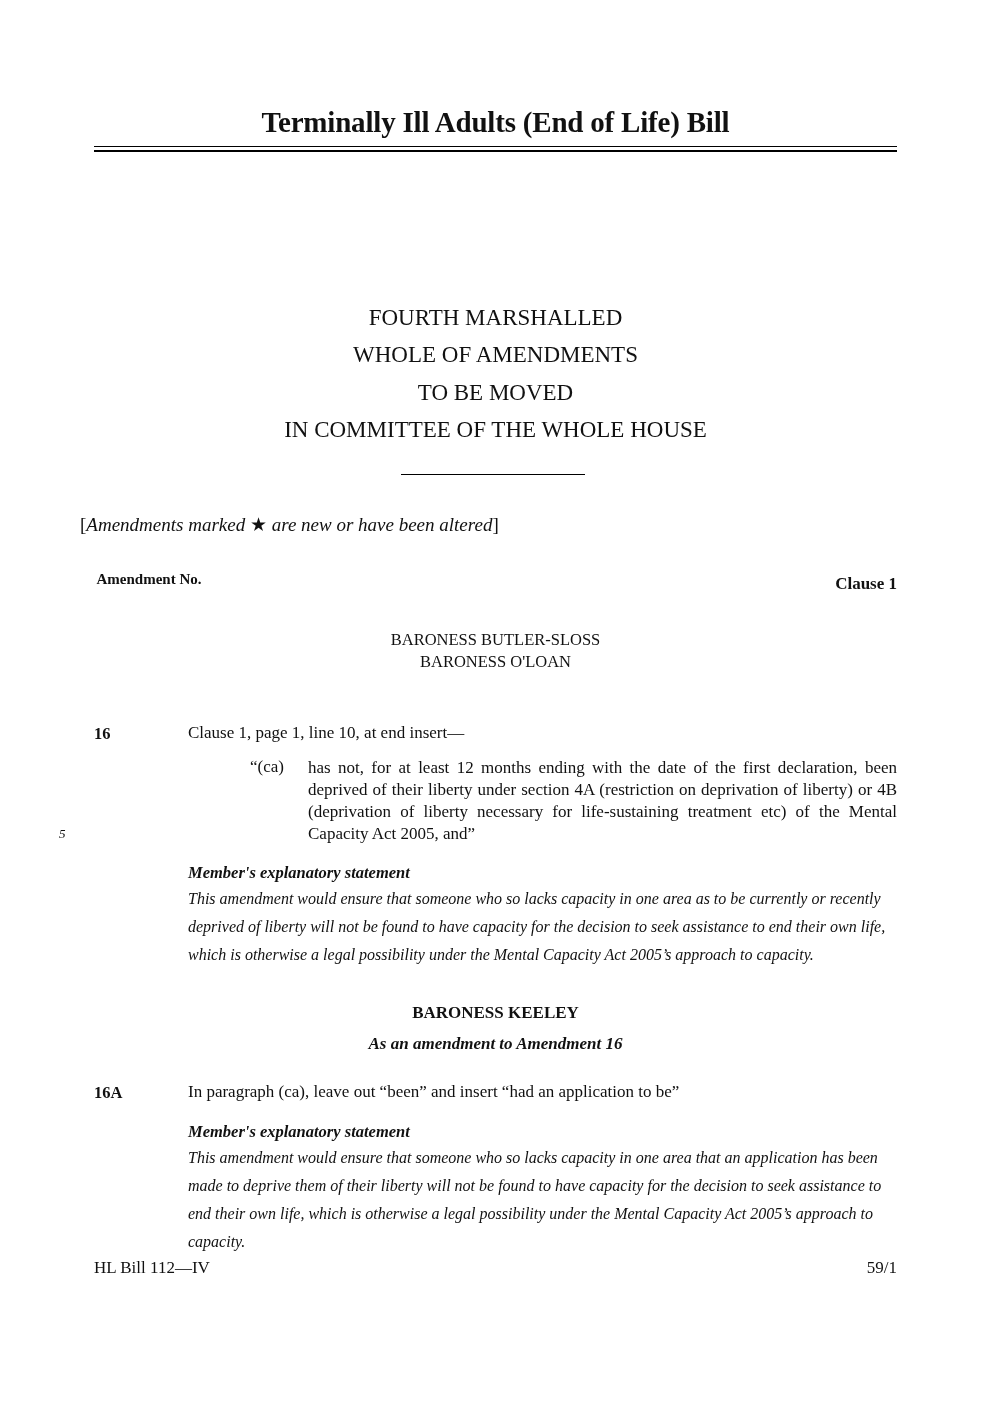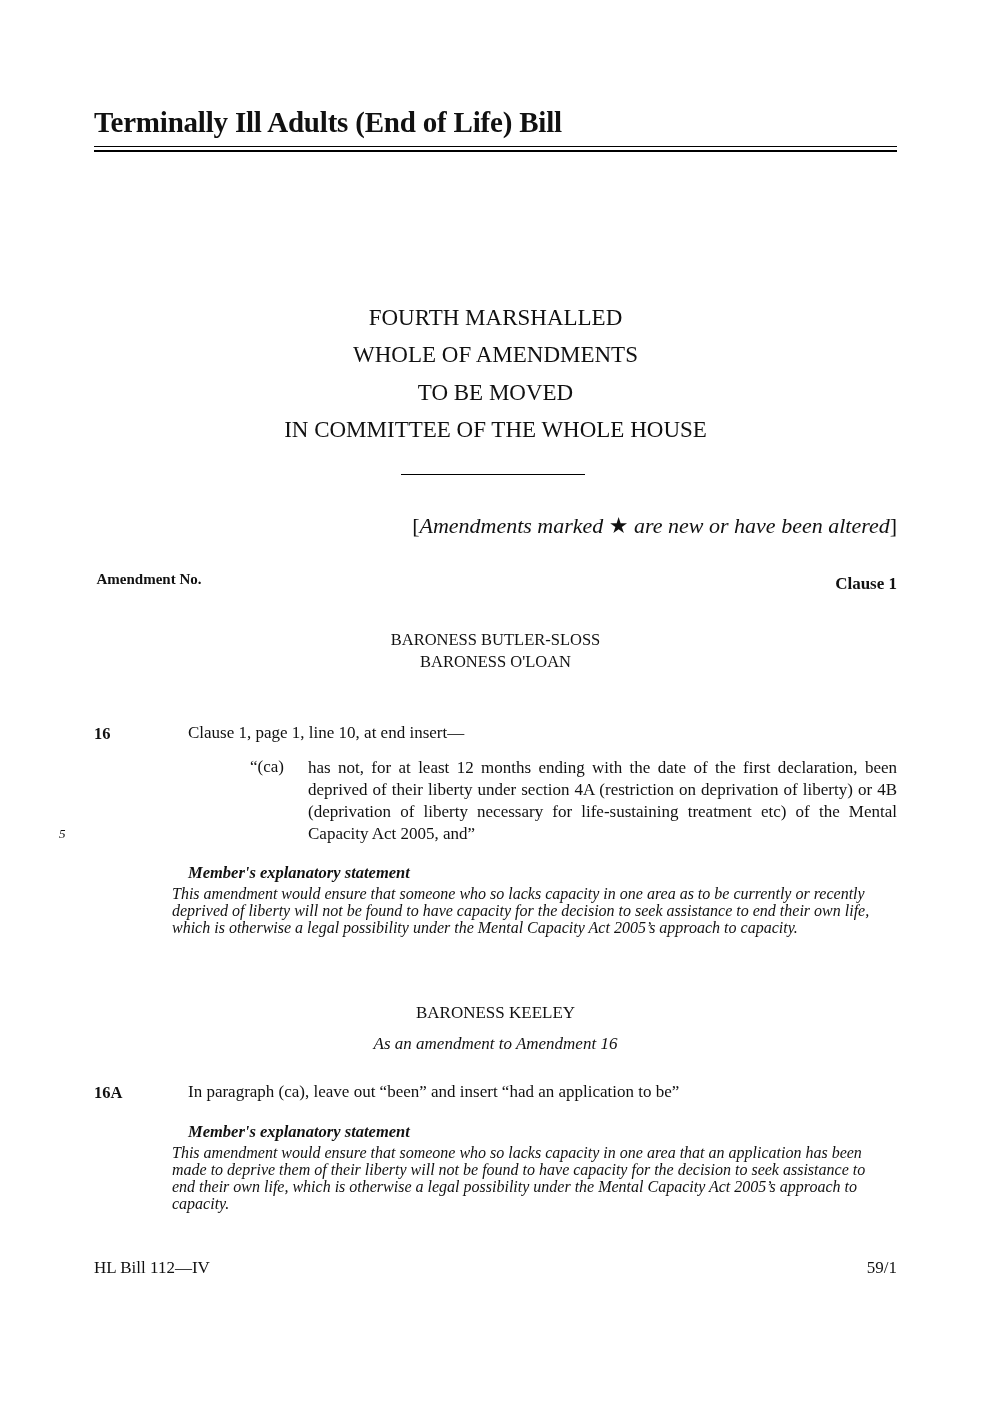--- a/index.html
+++ b/index.html
@@ -5,7 +5,7 @@
   html, body { margin: 0; padding: 0; background: #ffffff; }
   body { width: 991px; height: 1401px; position: relative; font-family: "Liberation Serif", "DejaVu Serif", serif; color: #111; overflow: hidden; }
   .abs { position: absolute; }
-  .title { left: 94px; width: 803px; top: 106px; font-size: 29px; font-weight: bold; letter-spacing: -0.2px; }
+  .title { left: 94px; width: 803px; top: 106px; text-align: center; font-size: 29px; font-weight: bold; letter-spacing: -0.2px; }
   .rule1 { left: 94px; width: 803px; top: 146px; height: 0; border-top: 1px solid #000; }
   .rule2 { left: 94px; width: 803px; top: 150px; height: 0; border-top: 2.5px solid #000; }
   .heading-line { left: 94px; width: 803px; text-align: center; font-size: 23px; }

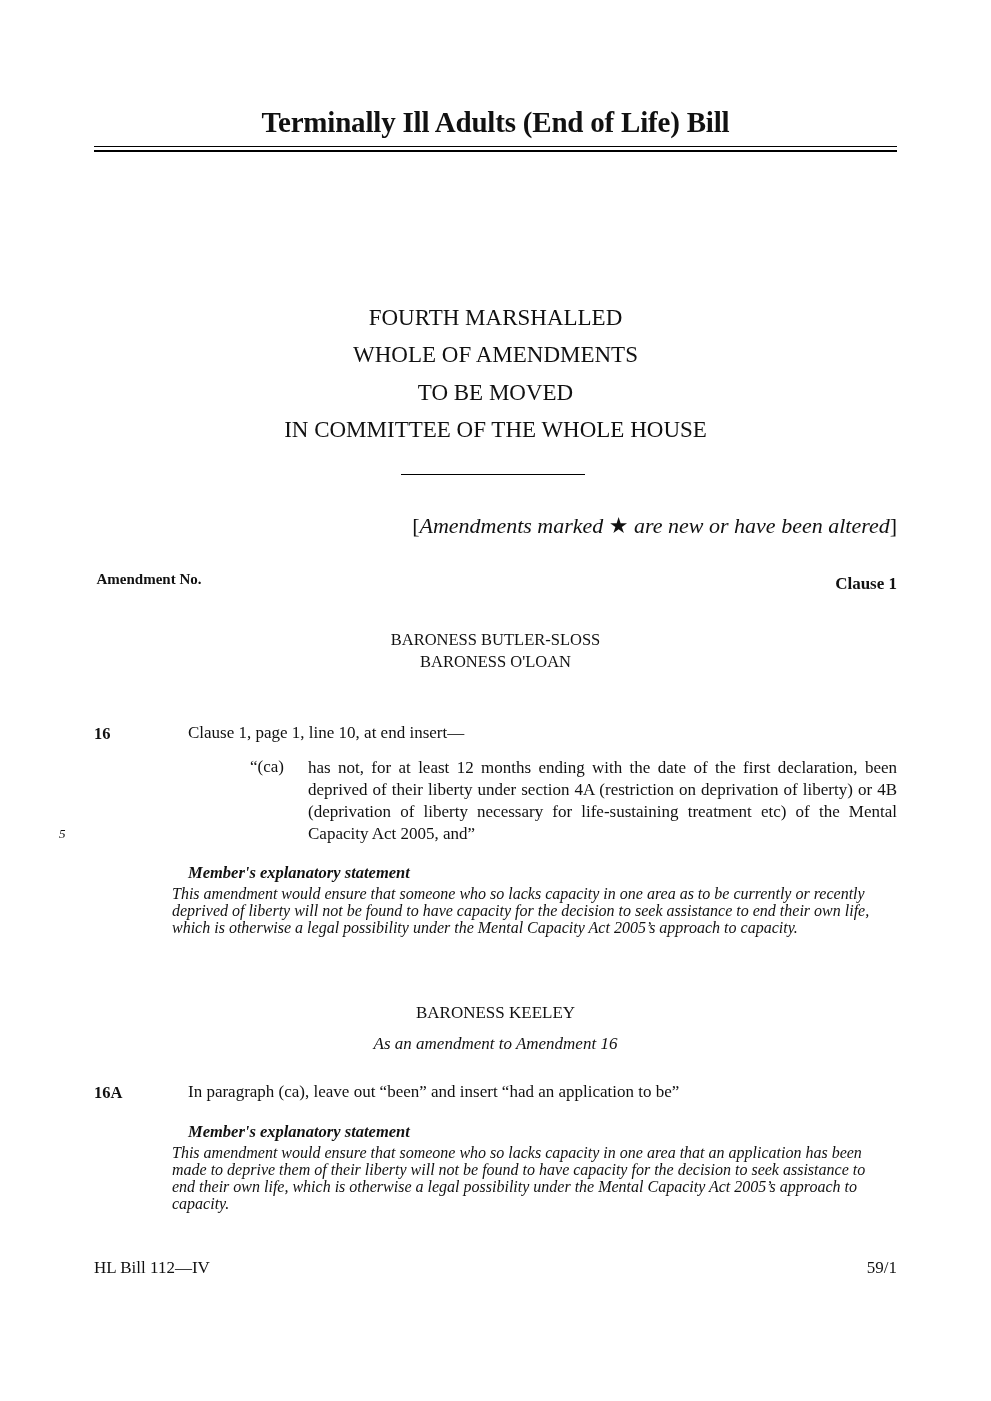--- a/index.html
+++ b/index.html
@@ -10,7 +10,7 @@
   .rule2 { left: 94px; width: 803px; top: 150px; height: 0; border-top: 2.5px solid #000; }
   .heading-line { left: 94px; width: 803px; text-align: center; font-size: 23px; }
   .short-rule { left: 401px; width: 184px; top: 474px; border-top: 1px solid #000; }
-  .note { left: 94px; width: 803px; top: 513px; text-align: right; font-size: 22px; }
+  .note { left: 80px; width: 803px; top: 513px; text-align: left; font-size: 19px; }
   .note i { font-style: italic; }
   .amend-no-label { left: 94px; top: 570px; font-size: 15px; font-weight: bold; line-height: 18px; text-align: center; }
   .clause-heading { left: 94px; width: 803px; top: 574px; text-align: right; font-size: 17px; font-weight: bold; }

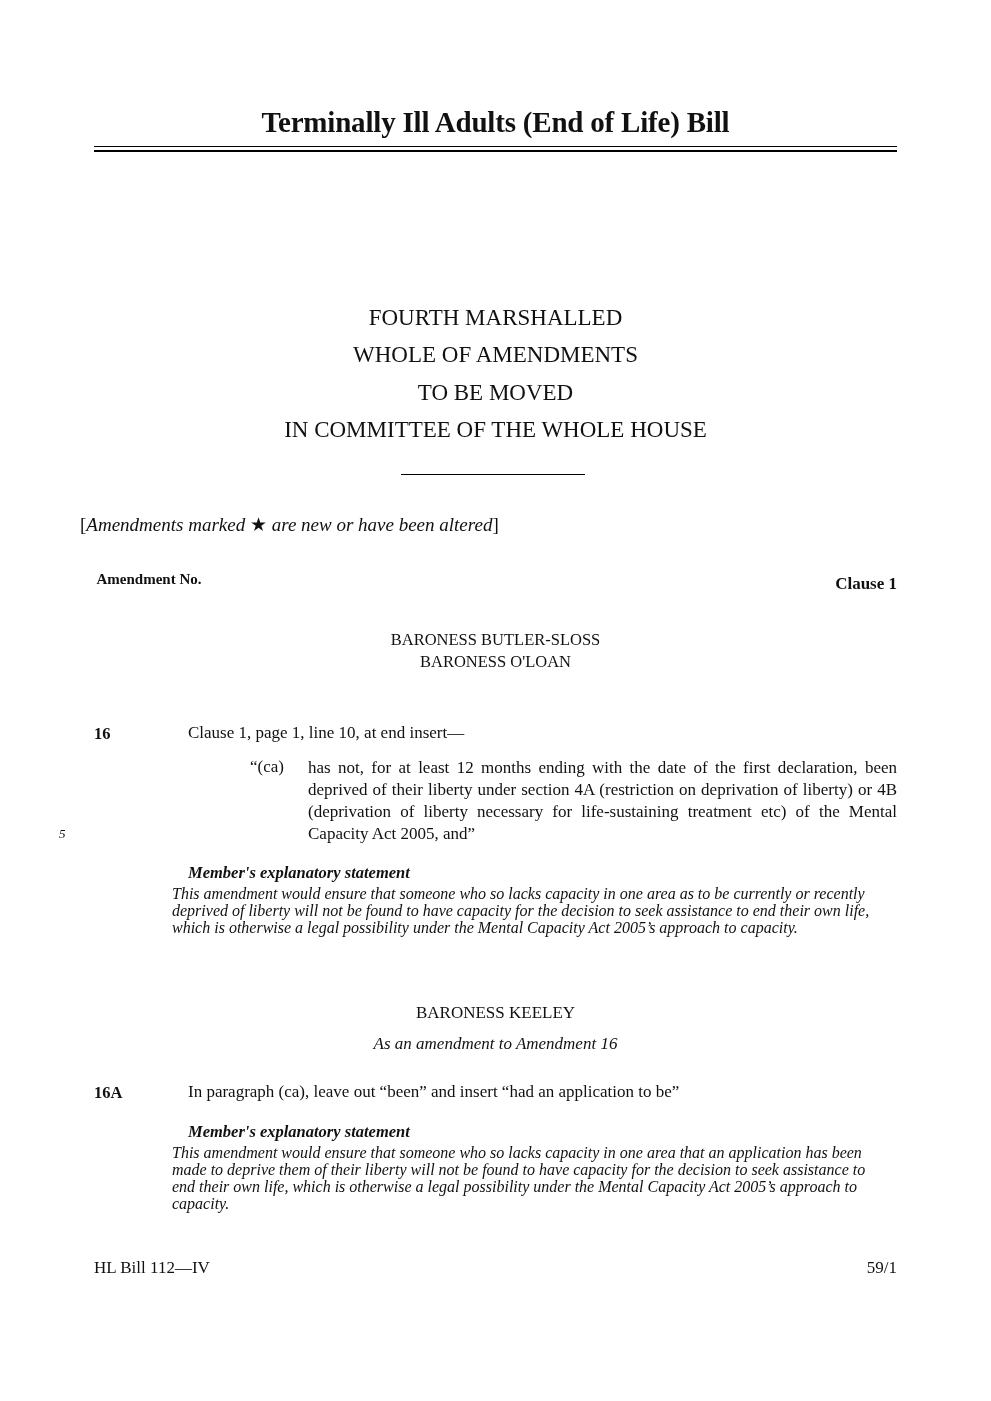--- a/index.html
+++ b/index.html
@@ -21,7 +21,7 @@
   .quoted-body { left: 308px; width: 589px; font-size: 17px; line-height: 22px; text-align: justify; }
   .margin-num { left: 59px; font-size: 13px; font-style: italic; }
   .stmt-heading { left: 188px; font-size: 16.5px; font-weight: bold; font-style: italic; }
-  .stmt-body { left: 172px; width: 709px; font-size: 16px; font-style: italic; line-height: 17px; }
+  .stmt-body { left: 188px; width: 709px; font-size: 16px; font-style: italic; line-height: 28px; }
   .center-line { left: 94px; width: 803px; text-align: center; font-size: 17px; }
   .footer-left { left: 94px; top: 1258px; font-size: 17px; }
   .footer-right { right: 94px; top: 1258px; font-size: 17px; }

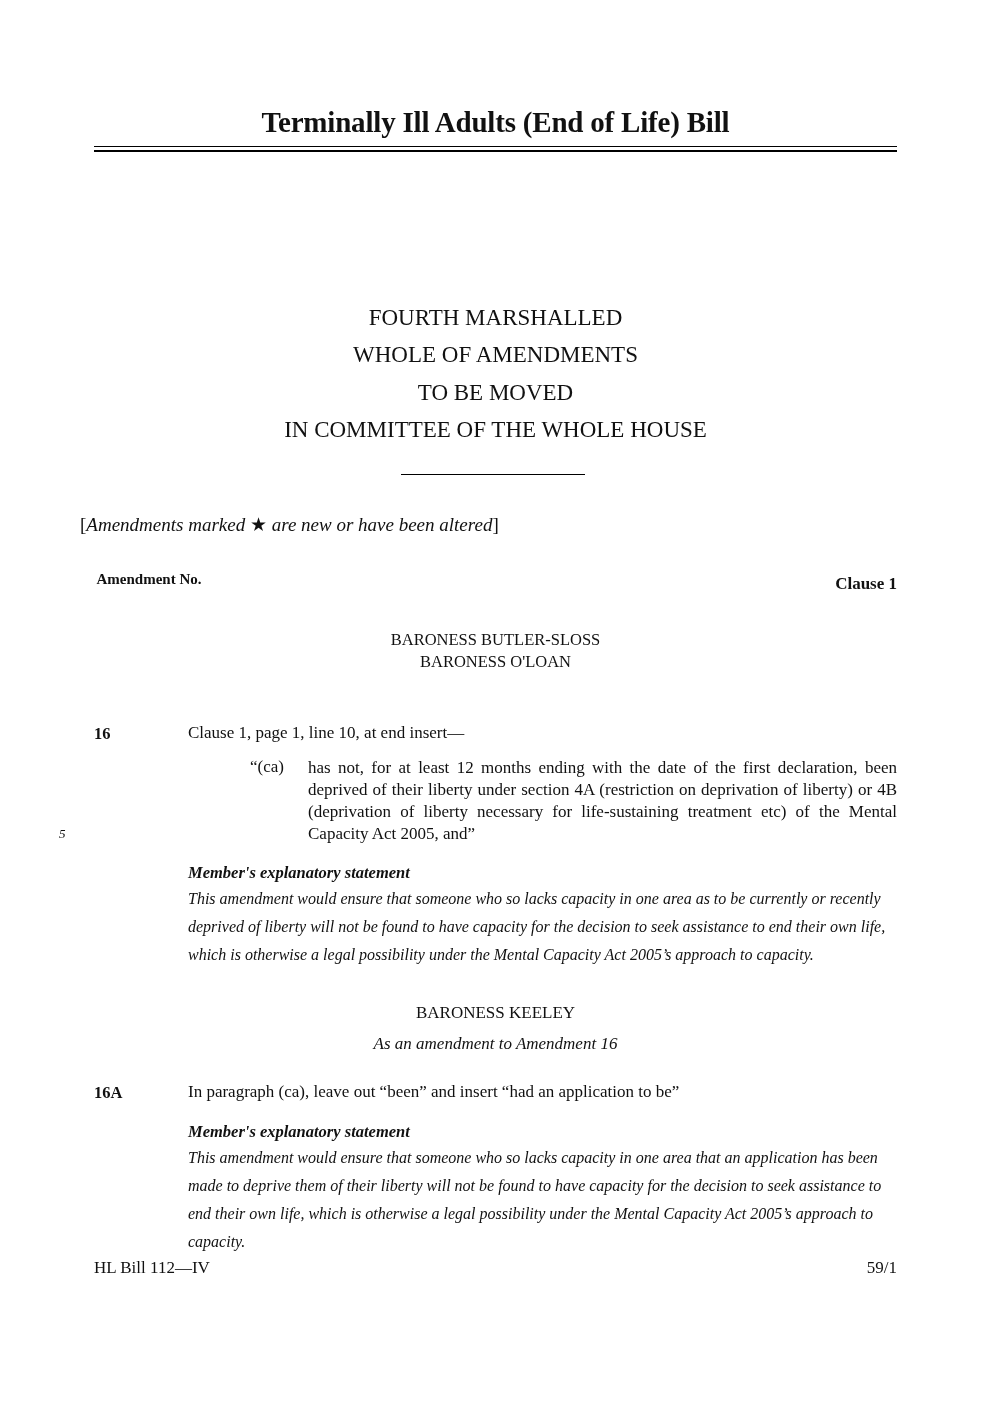--- a/index.html
+++ b/index.html
@@ -22,7 +22,7 @@
   .margin-num { left: 59px; font-size: 13px; font-style: italic; }
   .stmt-heading { left: 188px; font-size: 16.5px; font-weight: bold; font-style: italic; }
   .stmt-body { left: 188px; width: 709px; font-size: 16px; font-style: italic; line-height: 28px; }
-  .center-line { left: 94px; width: 803px; text-align: center; font-size: 17px; }
+  .center-line { left: 94px; width: 803px; text-align: center; font-size: 17px; font-weight: bold; }
   .footer-left { left: 94px; top: 1258px; font-size: 17px; }
   .footer-right { right: 94px; top: 1258px; font-size: 17px; }
 </style>

